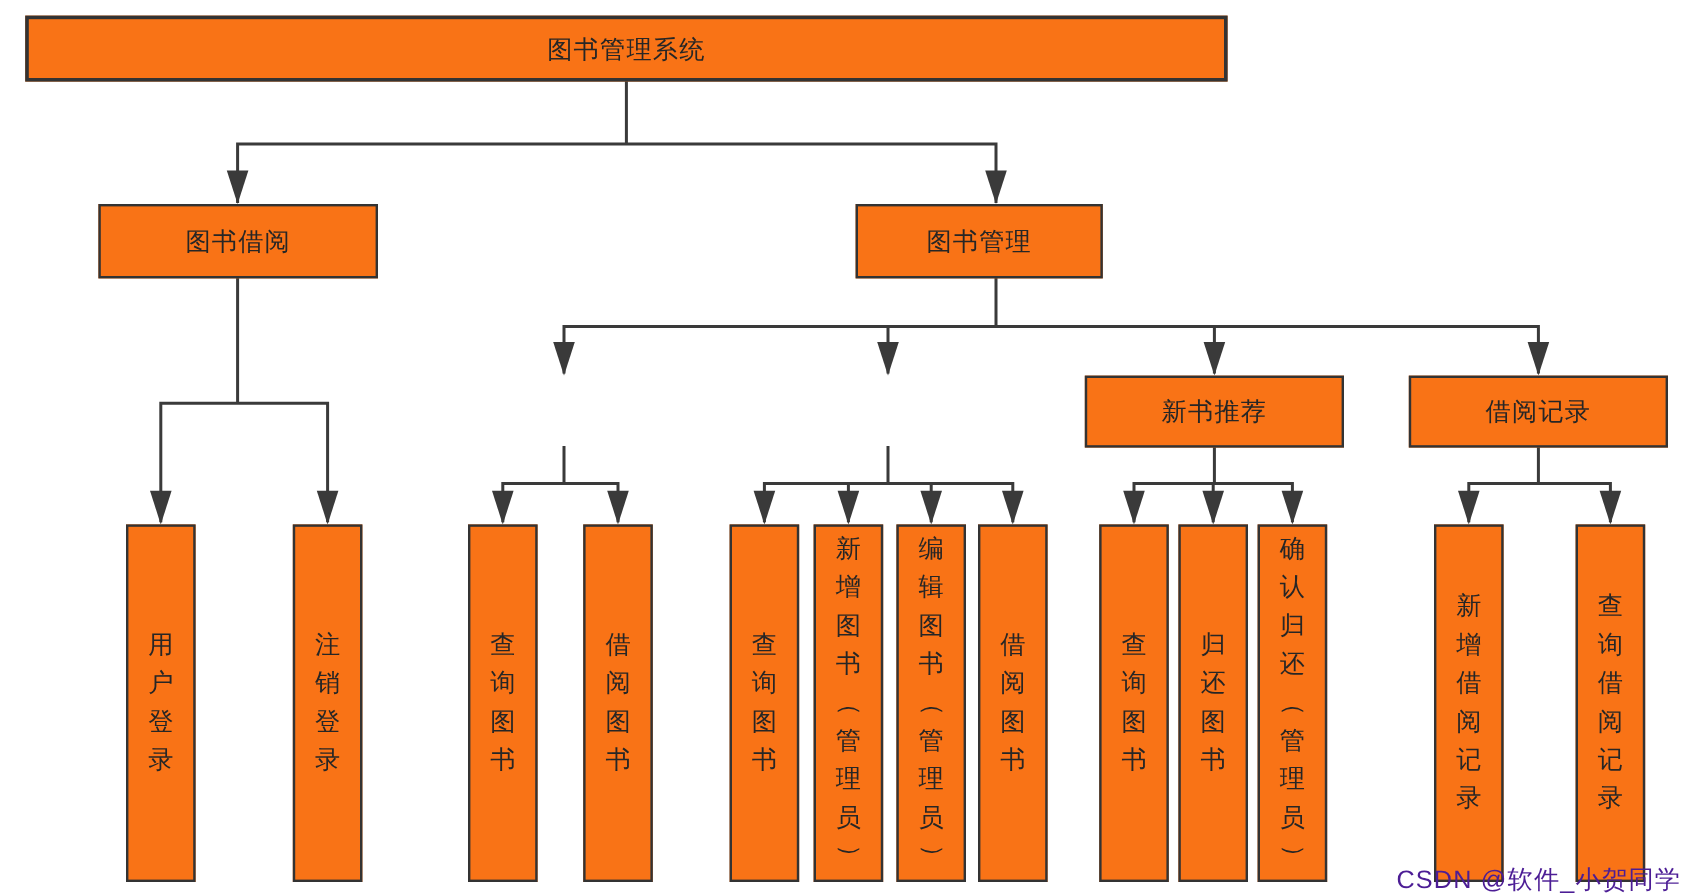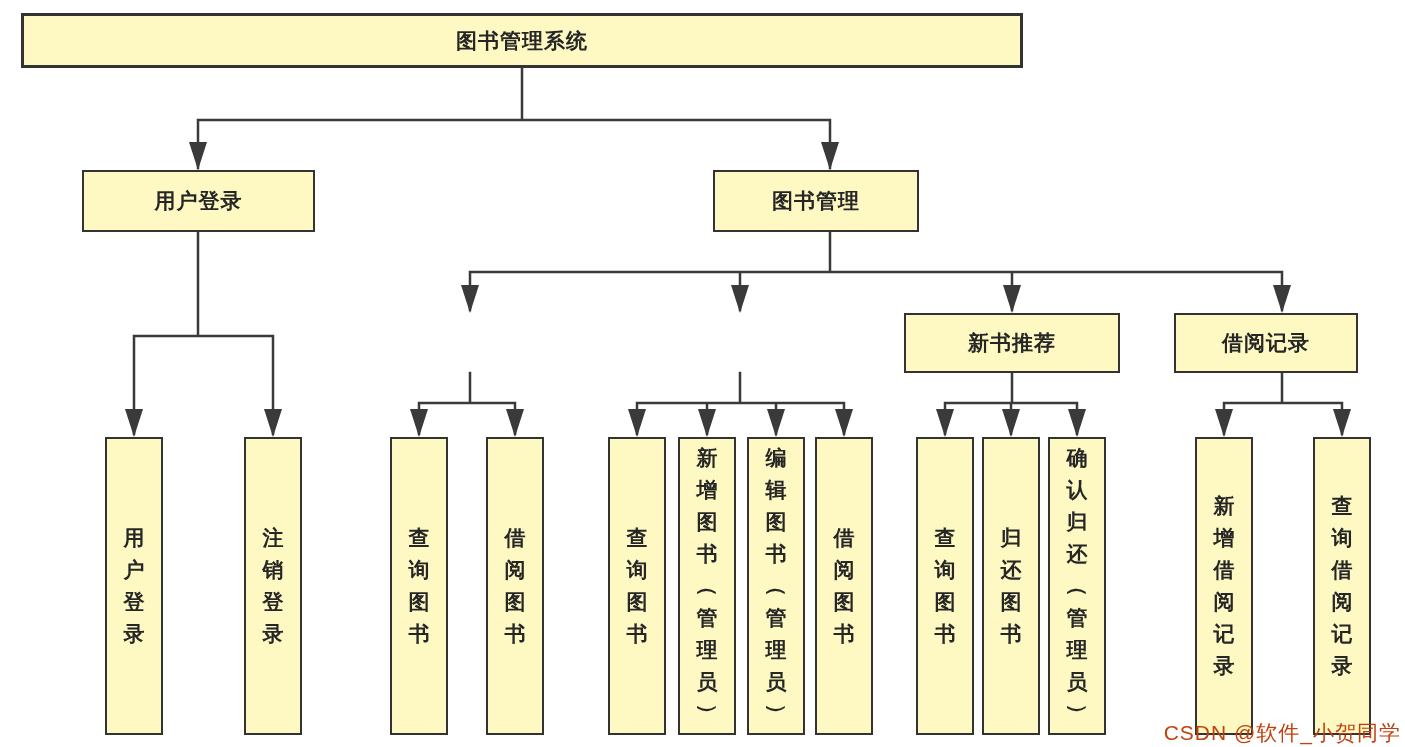--- a/index.html
+++ b/index.html
@@ -10,8 +10,8 @@
   .wire{stroke:#3a3a3a;stroke-width:2.5;fill:none;stroke-linecap:square;}
   .arrows polygon{fill:#3a3a3a;}
   .box{position:absolute;box-sizing:border-box;border:2.5px solid #333333;
-       background:#fef9c3;color:#262626;display:flex;align-items:center;
-       justify-content:center;font-weight:bold;}
+       background:#f97316;color:#262626;display:flex;align-items:center;
+       justify-content:center;}
   .root-box{border-width:3px;}
   .h-box{font-size:21px;letter-spacing:1px;white-space:nowrap;}
   .v-box{flex-direction:column;font-size:21px;}

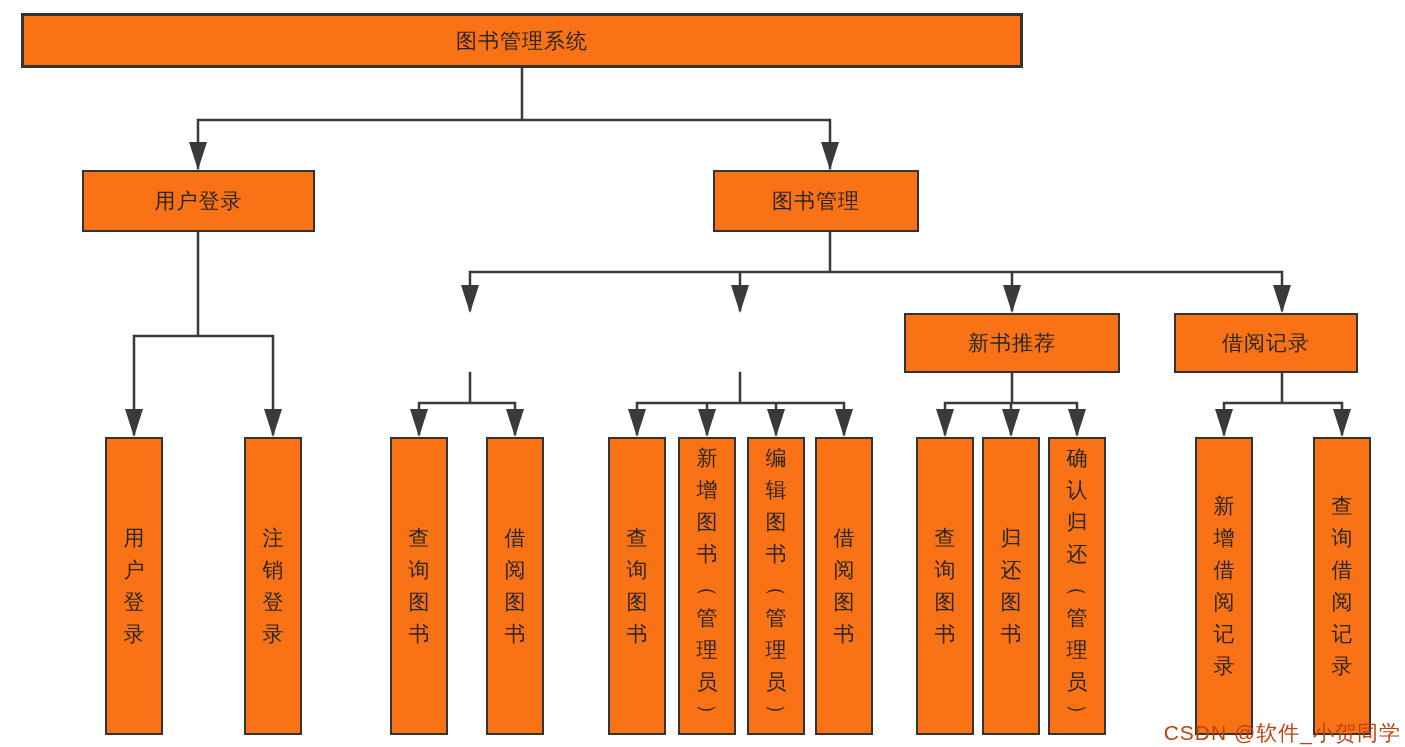--- a/index.html
+++ b/index.html
@@ -62,7 +62,7 @@
   </div>
 
   <div class="box h-box" style="left:82px;top:170px;width:233px;height:62px">
-    <span>用户登录</span>
+    <span>图书借阅</span>
   </div>
   <div class="box h-box" style="left:713px;top:170px;width:206px;height:62px">
     <span>图书管理</span>

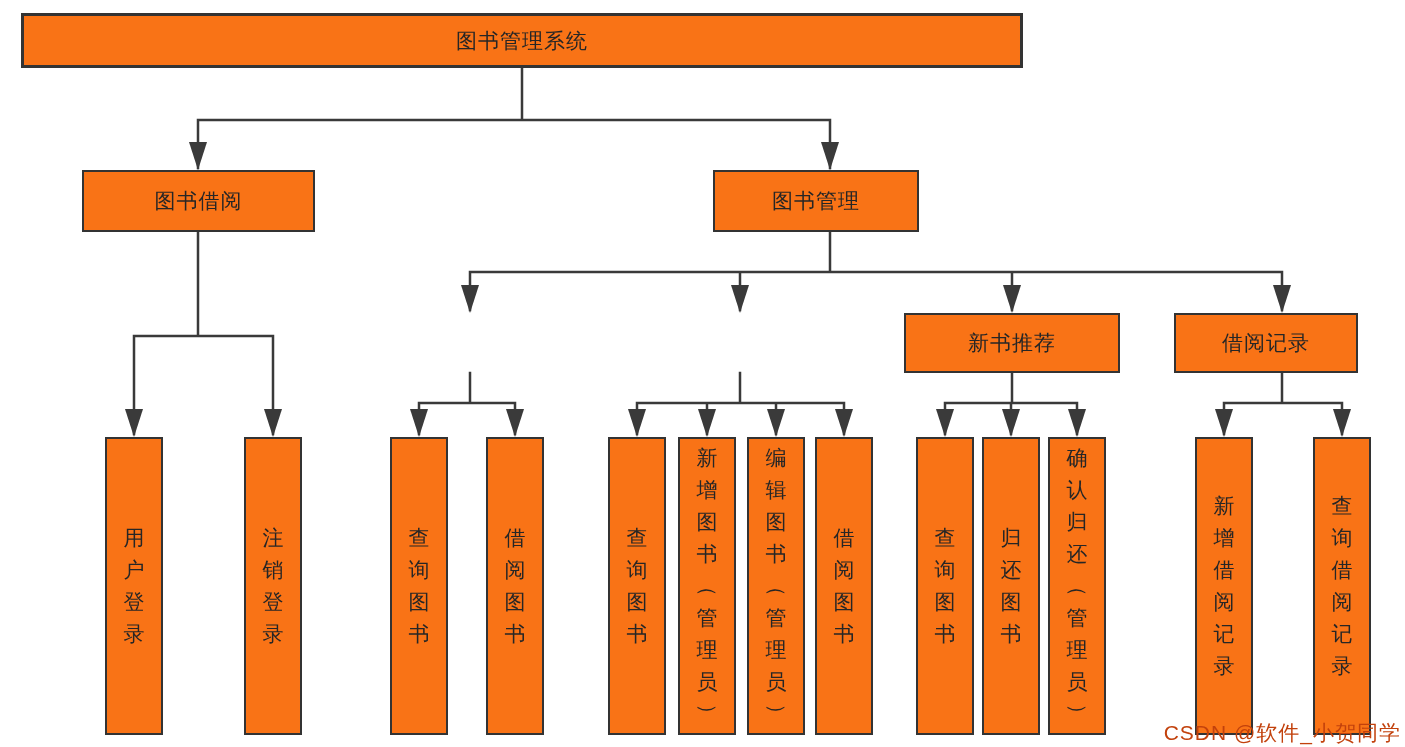--- a/index.html
+++ b/index.html
@@ -71,7 +71,7 @@
   <div class="box h-box" style="left:904px;top:313px;width:216px;height:60px">
     <span>新书推荐</span>
   </div>
-  <div class="box h-box" style="left:1174px;top:313px;width:184px;height:60px">
+  <div class="box h-box" style="left:1174px;top:313px;width:216px;height:60px">
     <span>借阅记录</span>
   </div>
 

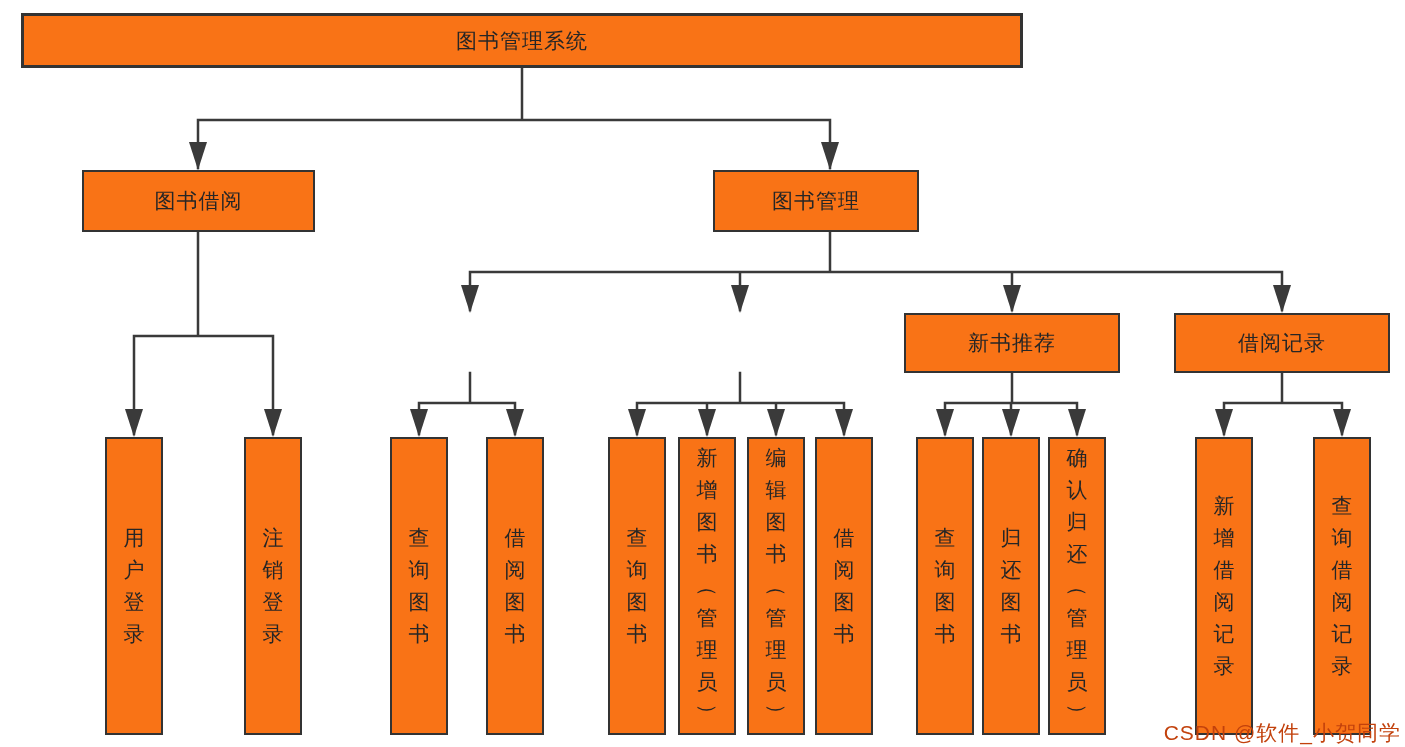--- a/index.html
+++ b/index.html
@@ -18,7 +18,7 @@
   .v-ch{display:block;line-height:32px;height:32px;text-align:center;}
   .v-ch.rot{transform:rotate(90deg);}
   .watermark{position:absolute;top:719px;right:4px;font-size:21px;
-       color:#c2410c;letter-spacing:1px;white-space:nowrap;}
+       color:#4c1d95;letter-spacing:1px;white-space:nowrap;}
 </style>
 </head>
 <body>

